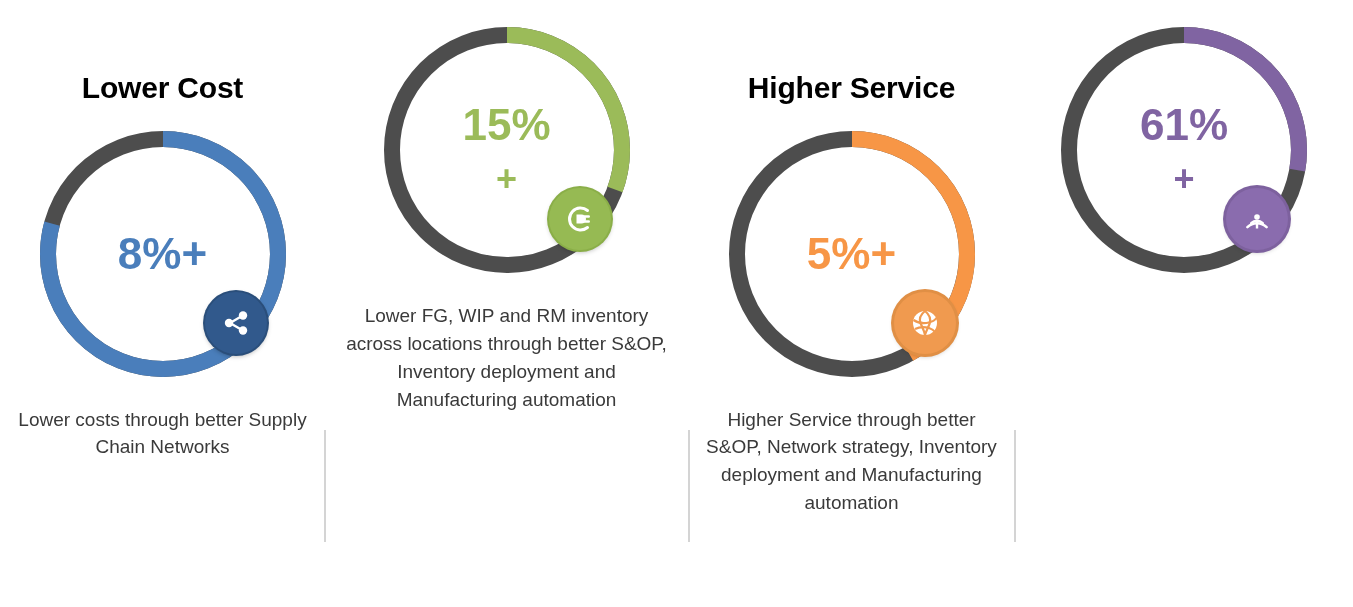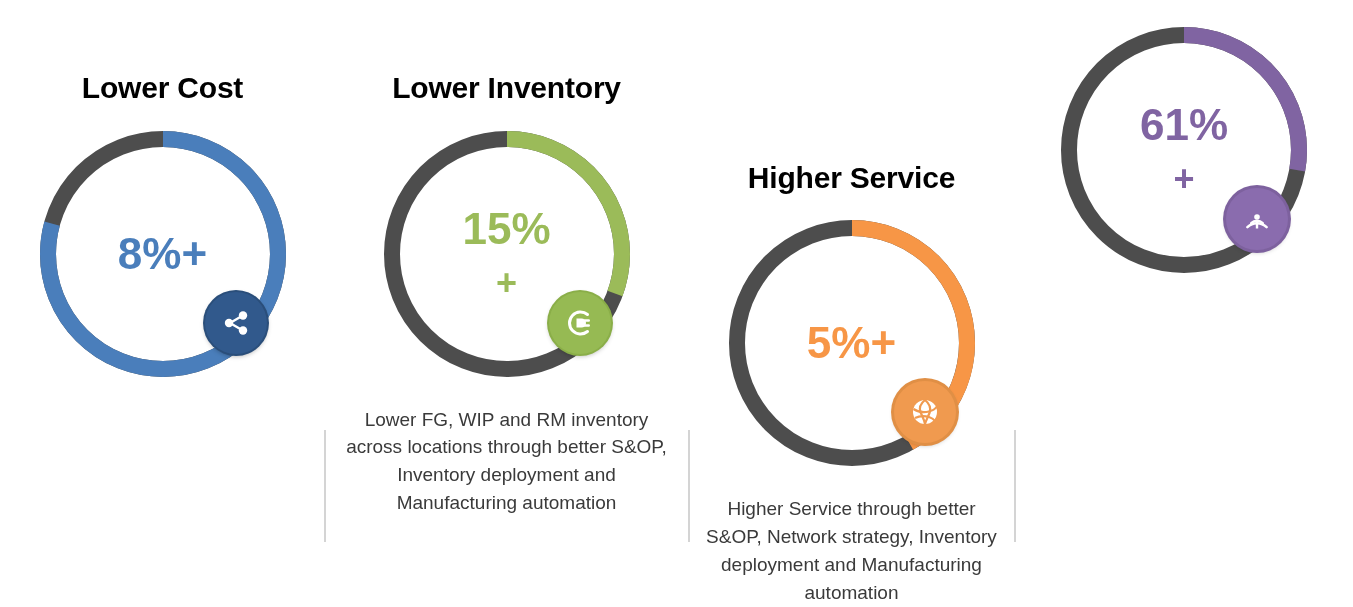--- a/index.html
+++ b/index.html
@@ -165,7 +165,6 @@
     </div>
 
     <div class="col col-1">
-      <div class="card-title">Lower Inventory</div>
 
       <div class="ring-wrap">
         <svg class="ring-svg" viewBox="0 0 260 260">

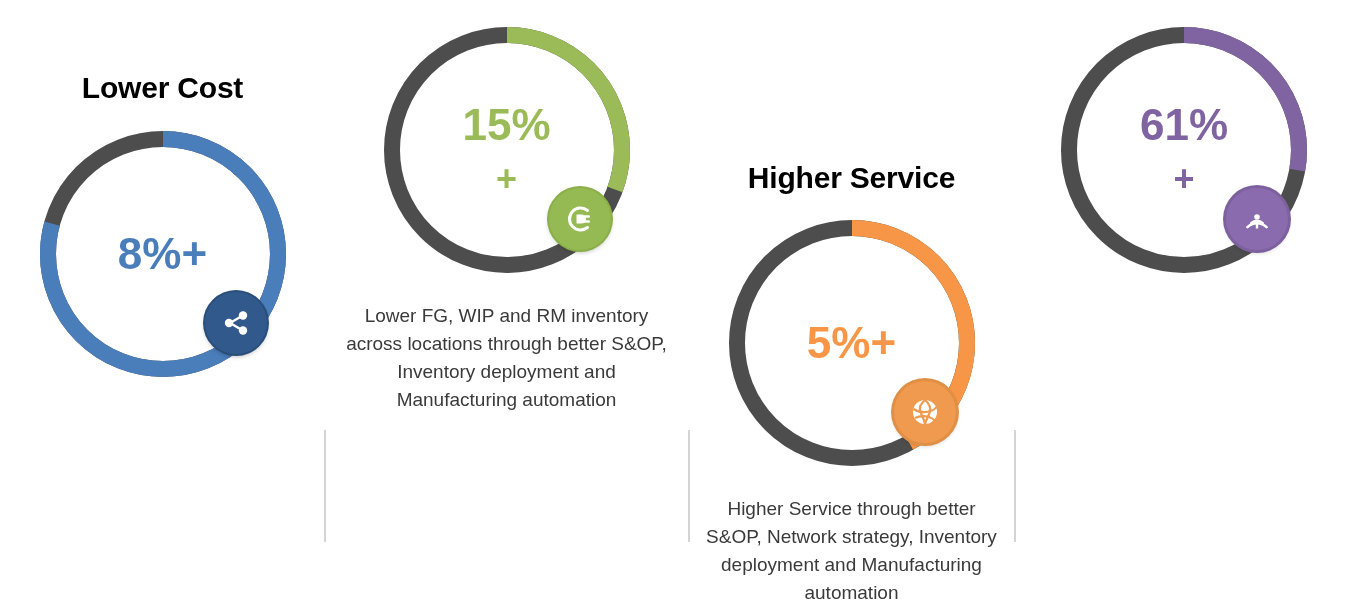--- a/index.html
+++ b/index.html
@@ -40,7 +40,7 @@
 
   .col-0 { width: 325px; }
   .col-1 { width: 363px; }
-  .col-2 { width: 327px; justify-content: flex-end; }
+  .col-2 { width: 327px; }
   .col-3 { width: 338px; }
 
   .card-title {

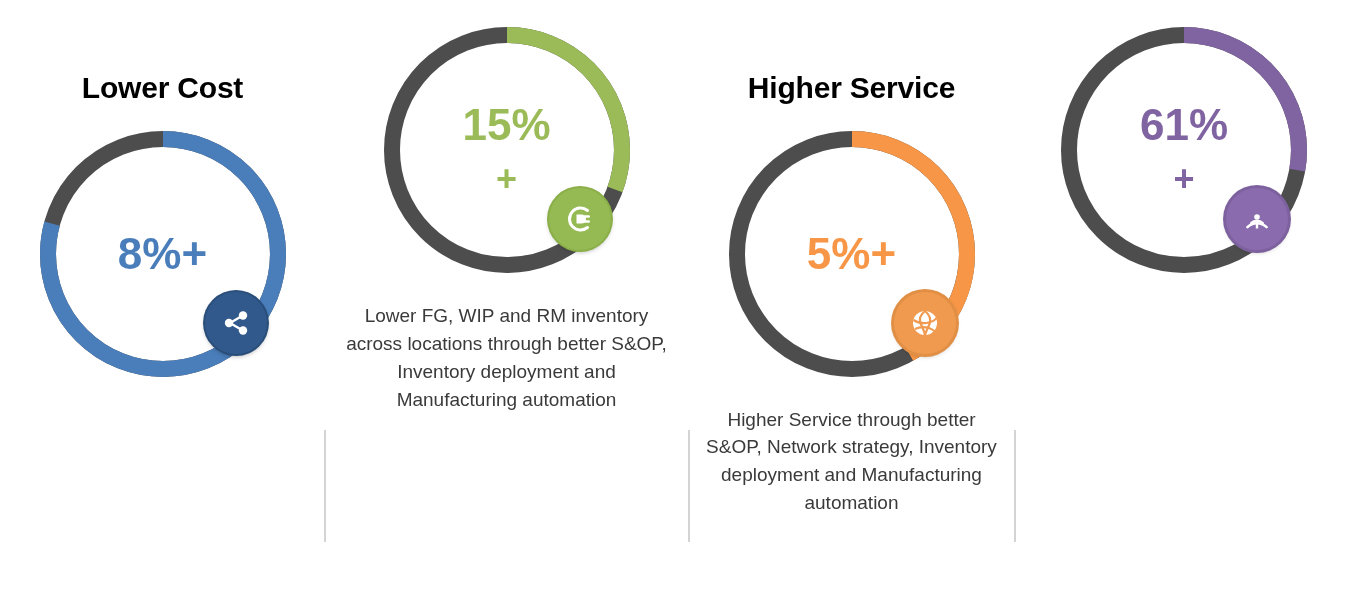--- a/index.html
+++ b/index.html
@@ -162,6 +162,7 @@
         </div>
       </div>
 
+      <div class="caption">Lower costs through better Supply Chain Networks</div>
     </div>
 
     <div class="col col-1">

